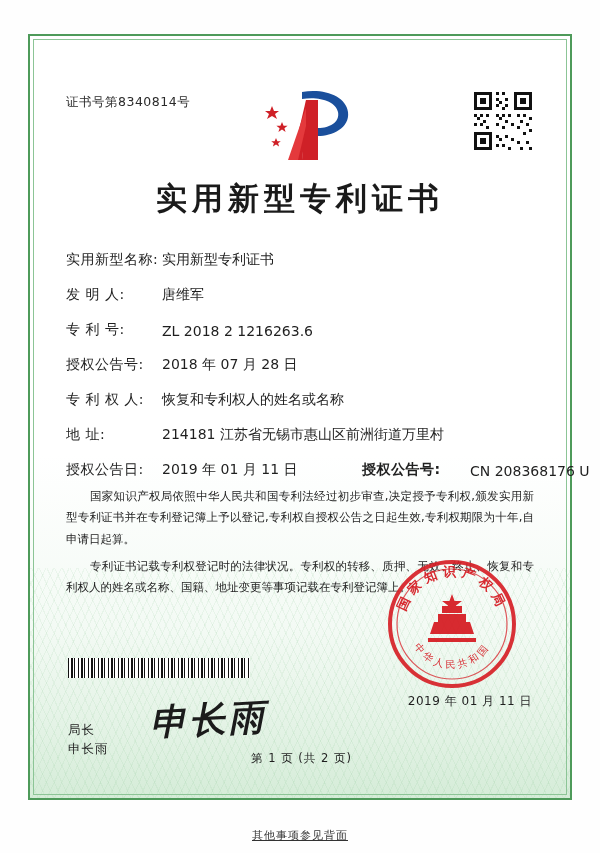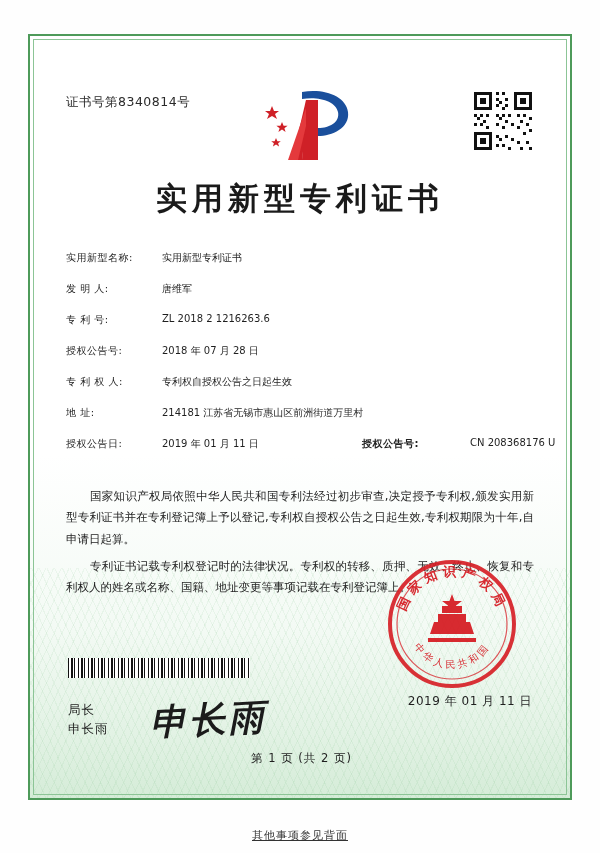--- a/index.html
+++ b/index.html
@@ -97,9 +97,9 @@
   }
   .field {
     display: flex;
-    align-items: flex-start;
+    align-items: flex-end;
     margin-bottom: 17px;
-    font-size: 10px;
+    font-size: 14px;
     color: #1f1f1f;
     white-space: nowrap;
   }

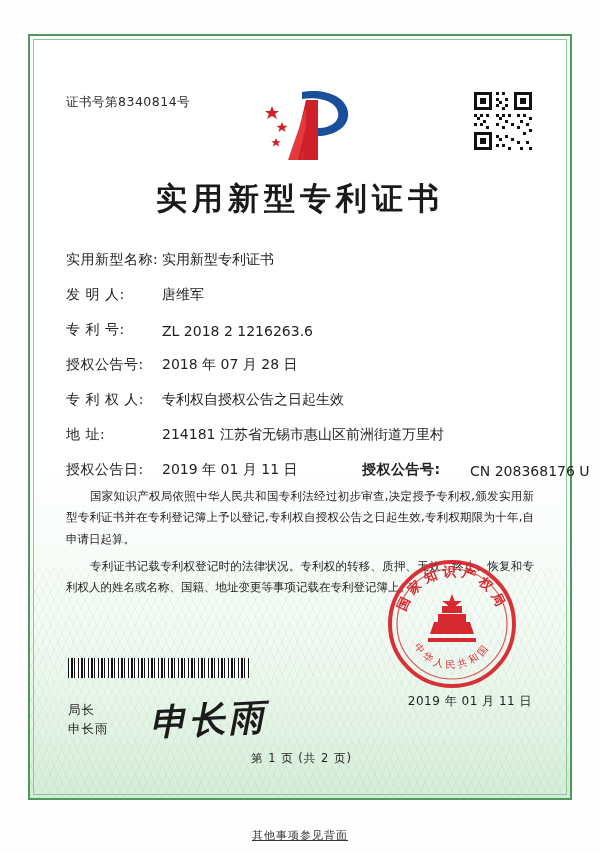--- a/index.html
+++ b/index.html
@@ -328,7 +328,7 @@
       </div>
       <div class="field">
         <span class="f-label">专 利 权 人:</span>
-        <span class="f-value">专利权自授权公告之日起生效</span>
+        <span class="f-value">恢复和专利权人的姓名或名称</span>
       </div>
       <div class="field">
         <span class="f-label">地 址:</span>

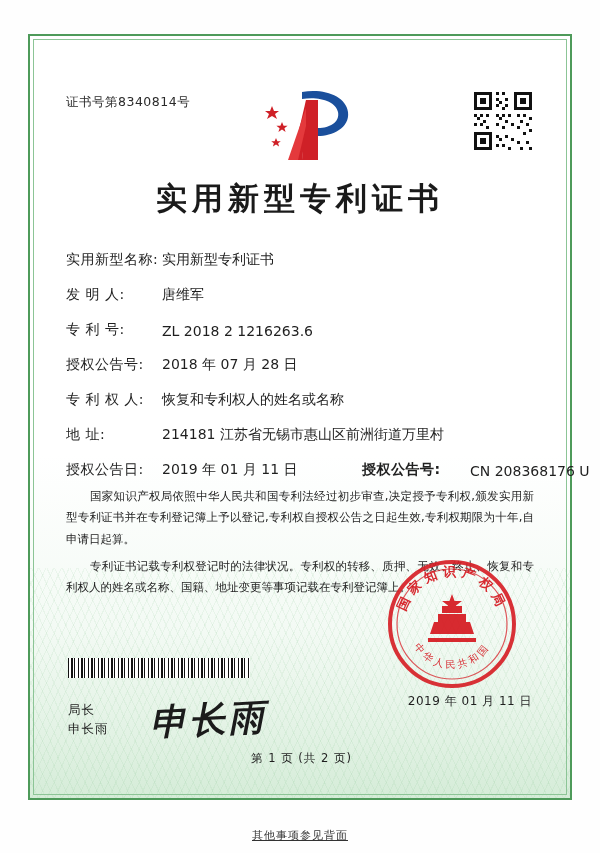--- a/index.html
+++ b/index.html
@@ -160,7 +160,7 @@
   .signature-block {
     position: absolute;
     left: 38px;
-    top: 664px;
+    top: 684px;
     font-size: 12.5px;
     color: #1f1f1f;
     line-height: 1.55;

